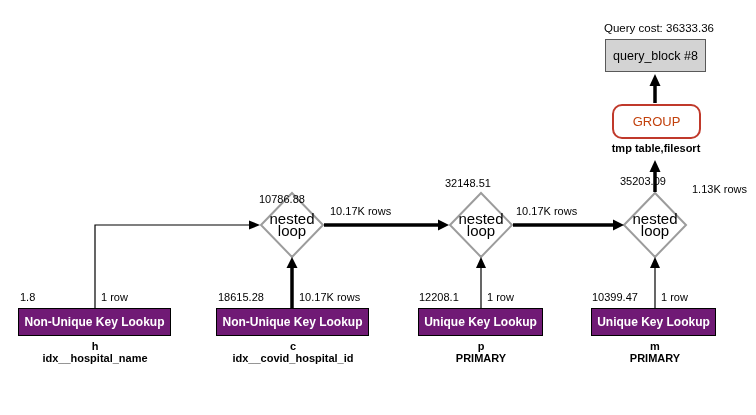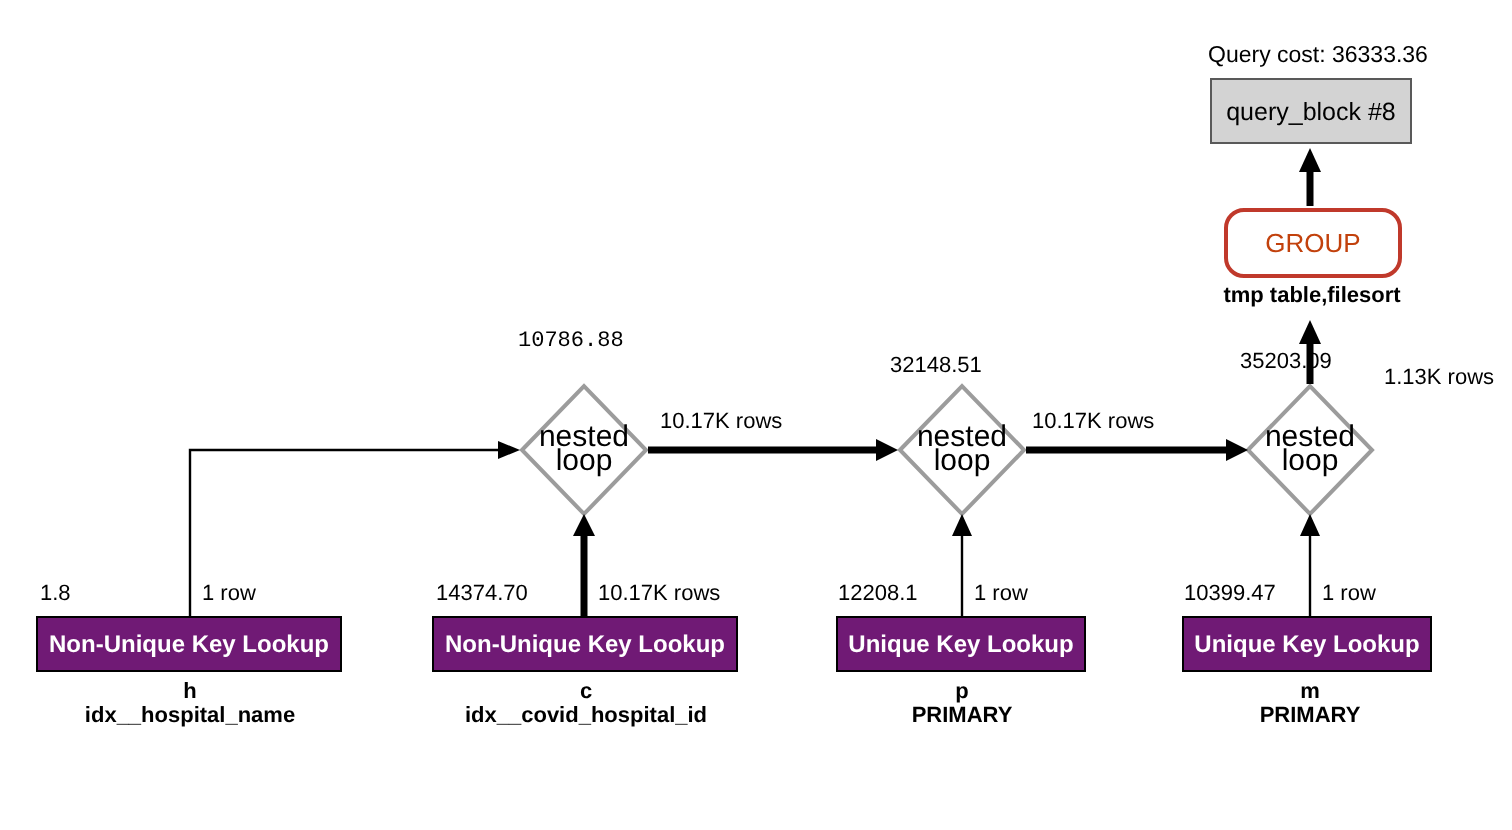--- a/index.html
+++ b/index.html
@@ -80,7 +80,7 @@
   </div>
   <div class="lbl bold centered" style="left:656px; top:142px;">tmp table,filesort</div>
 
-  <div class="lbl" style="left:259px; top:165px;font-family:Liberation Mono, monospace;">10786.88</div>
+  <div class="lbl" style="left:259px; top:193px;">10786.88</div>
   <div class="lbl" style="left:445px; top:177px;">32148.51</div>
   <div class="lbl" style="left:620px; top:175px;">35203.09</div>
 

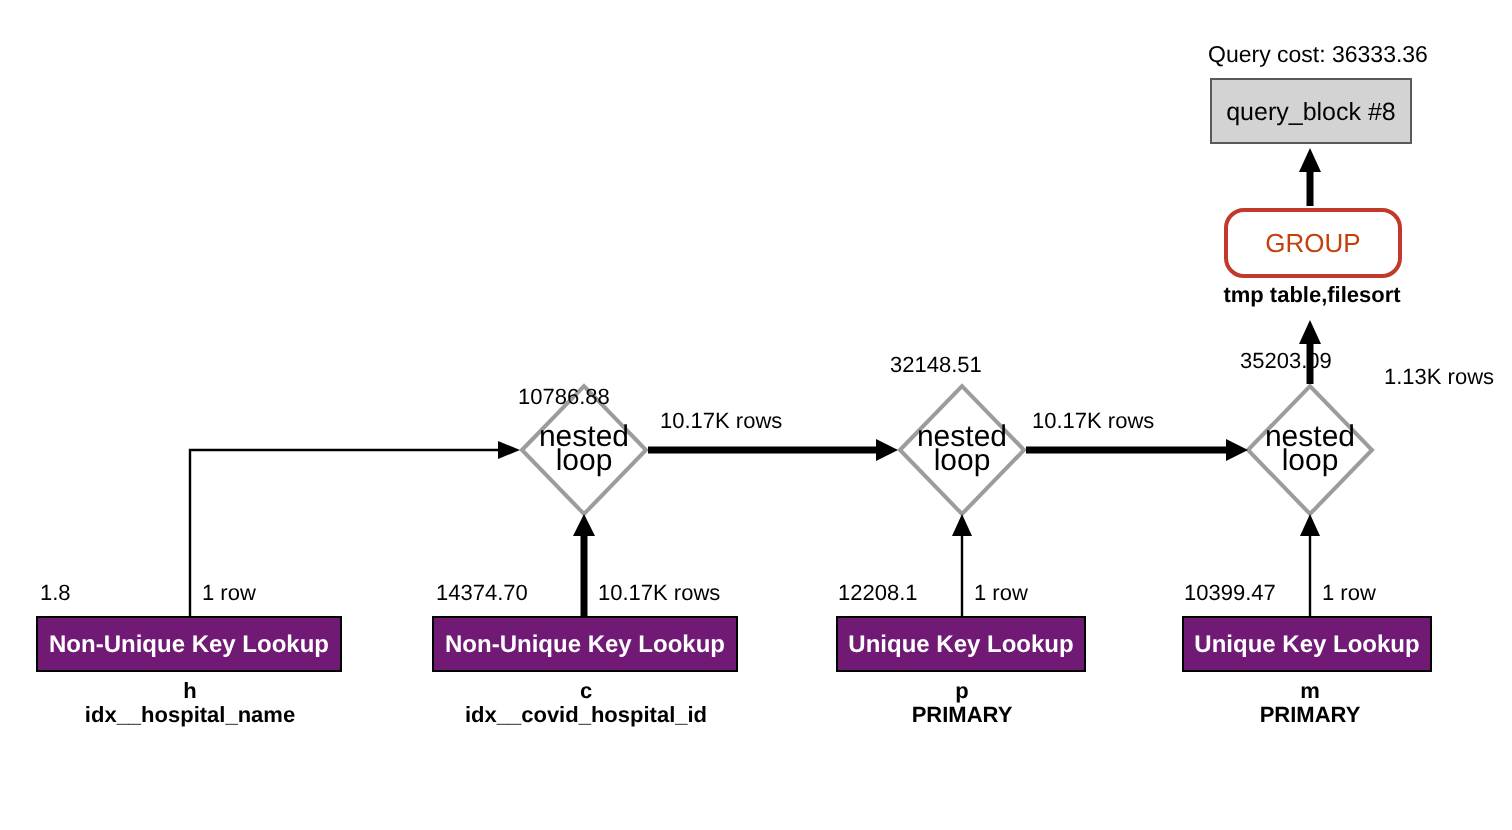--- a/index.html
+++ b/index.html
@@ -103,7 +103,7 @@
   <div class="lbl bold centered" style="left:95px; top:340px;">h</div>
   <div class="lbl bold centered" style="left:95px; top:352px;">idx__hospital_name</div>
 
-  <div class="lbl" style="left:218px; top:291px;">14374.70</div>
+  <div class="lbl" style="left:218px; top:291px;">18615.28</div>
   <div class="lbl" style="left:299px; top:291px;">10.17K rows</div>
   <div class="op-box" style="left:216px; top:308px; width:151px;">
     <span>Non-Unique Key Lookup</span>

